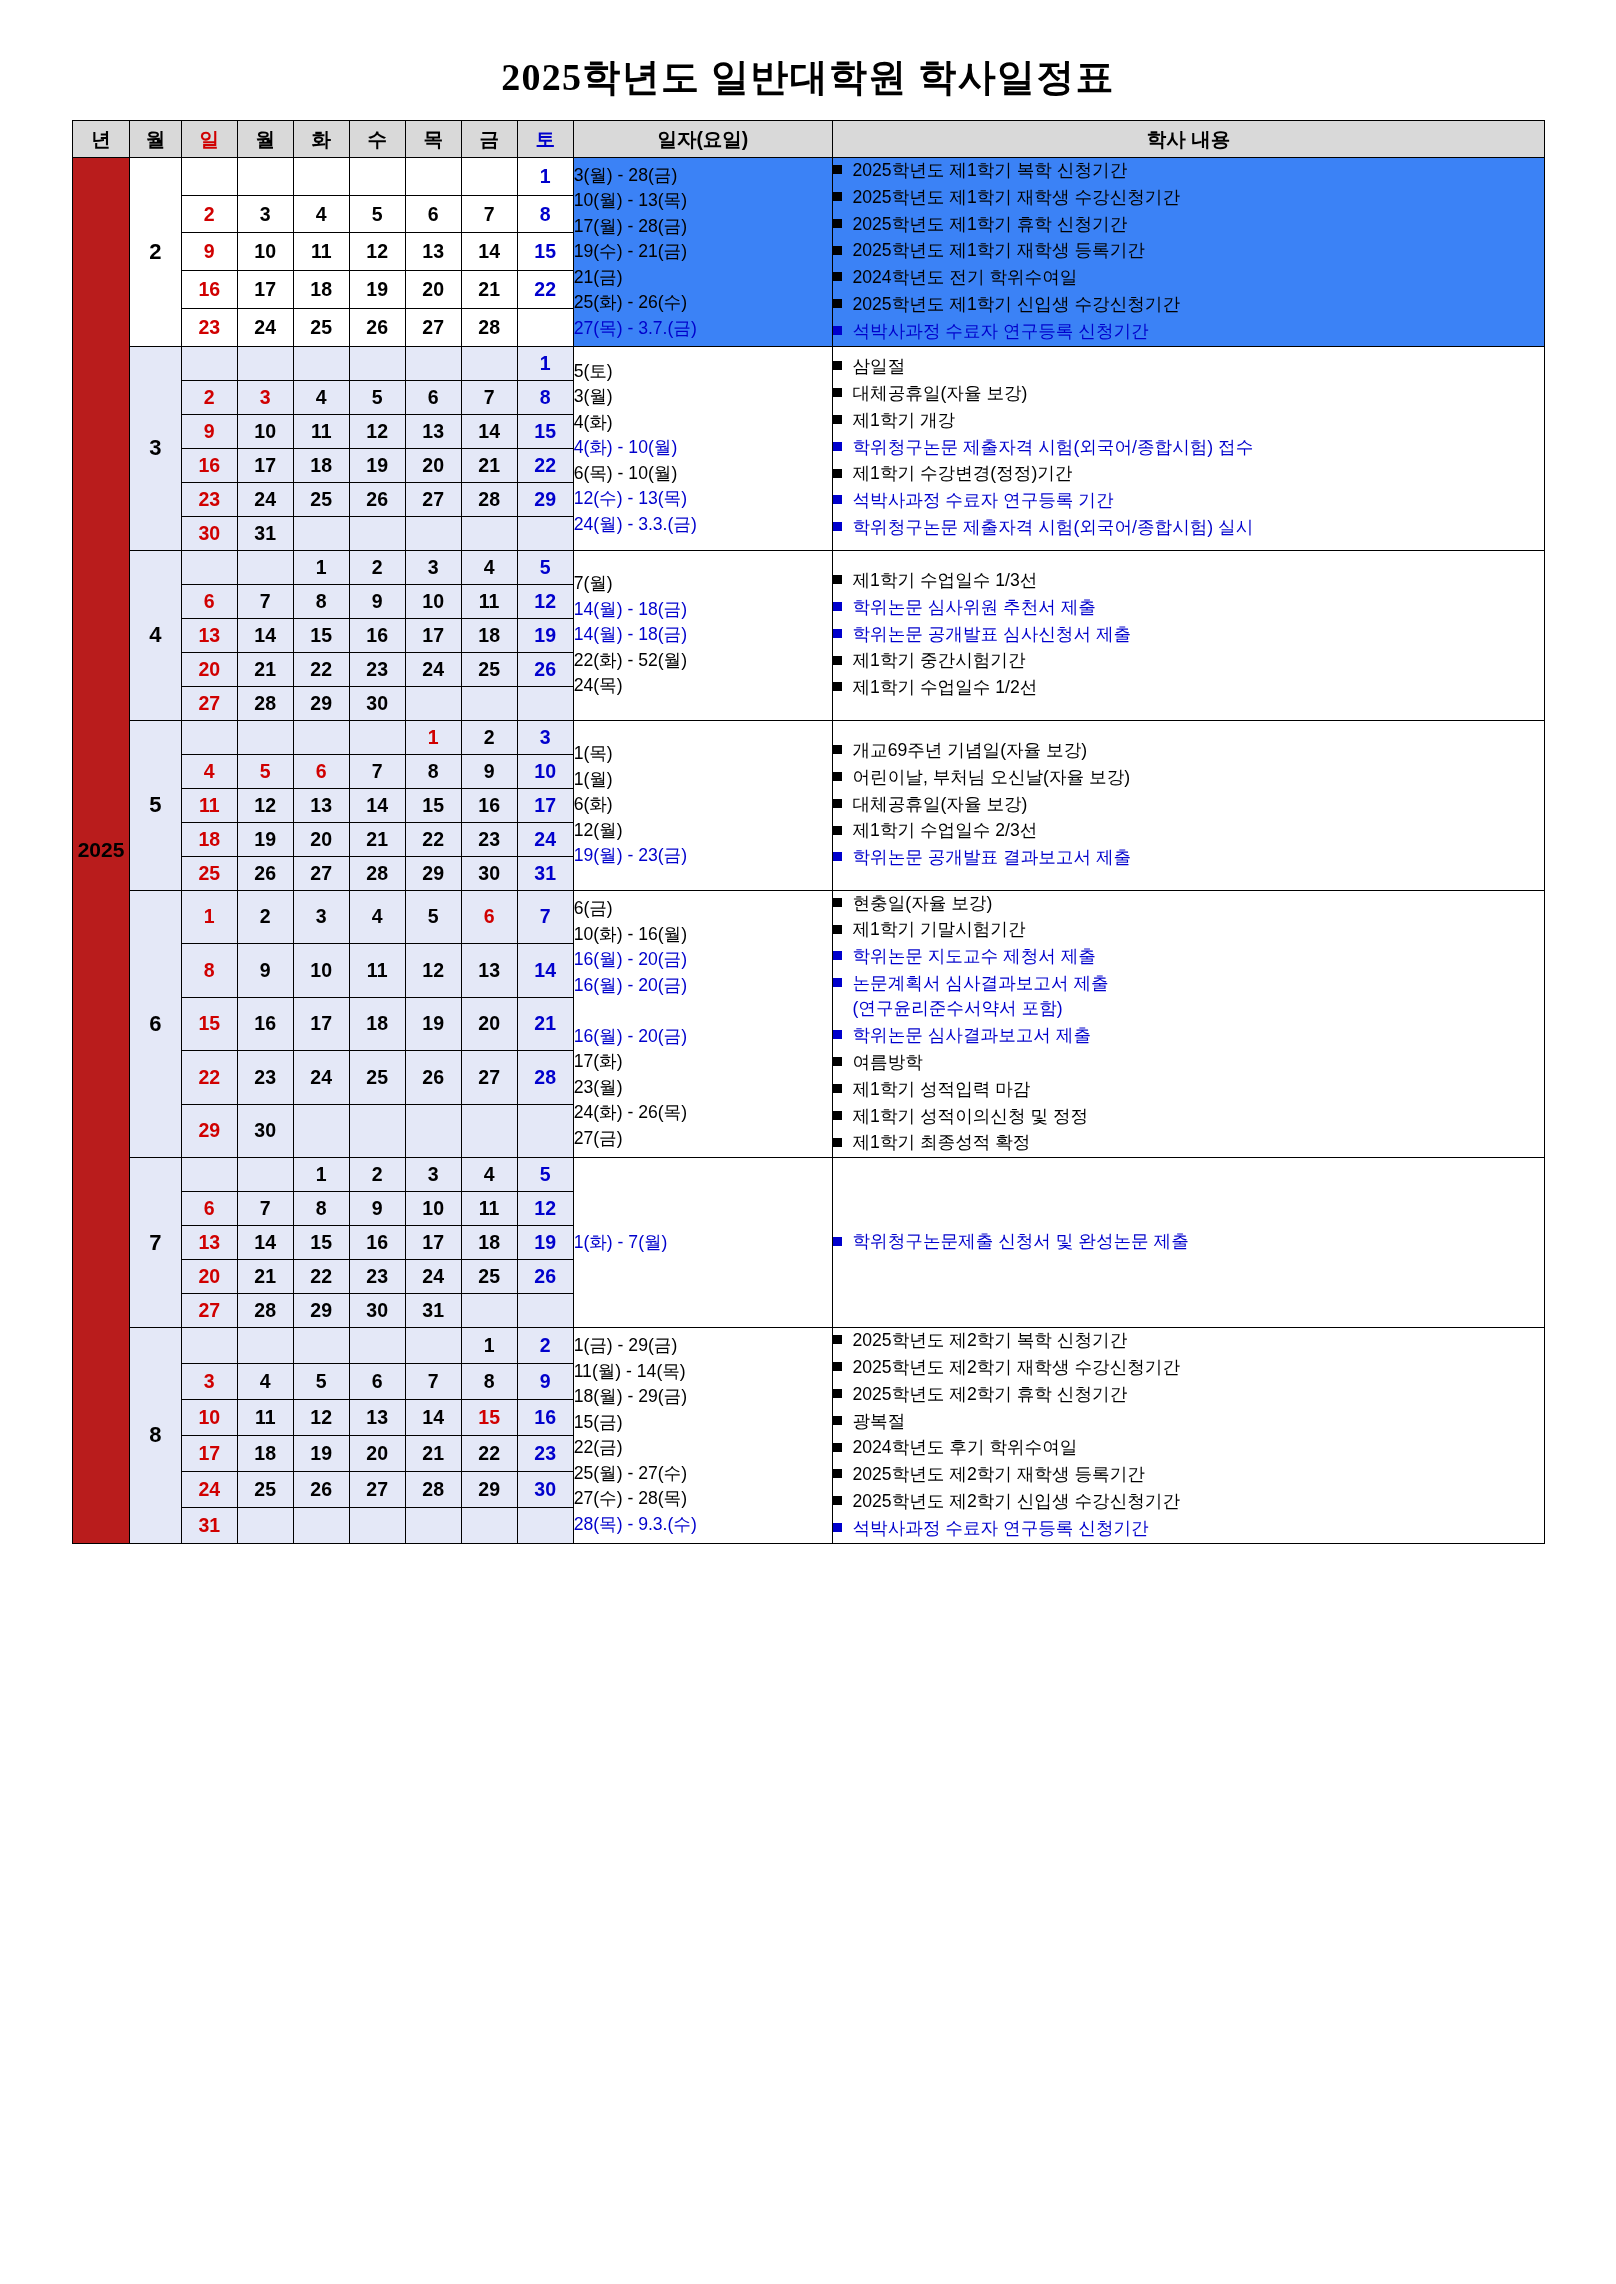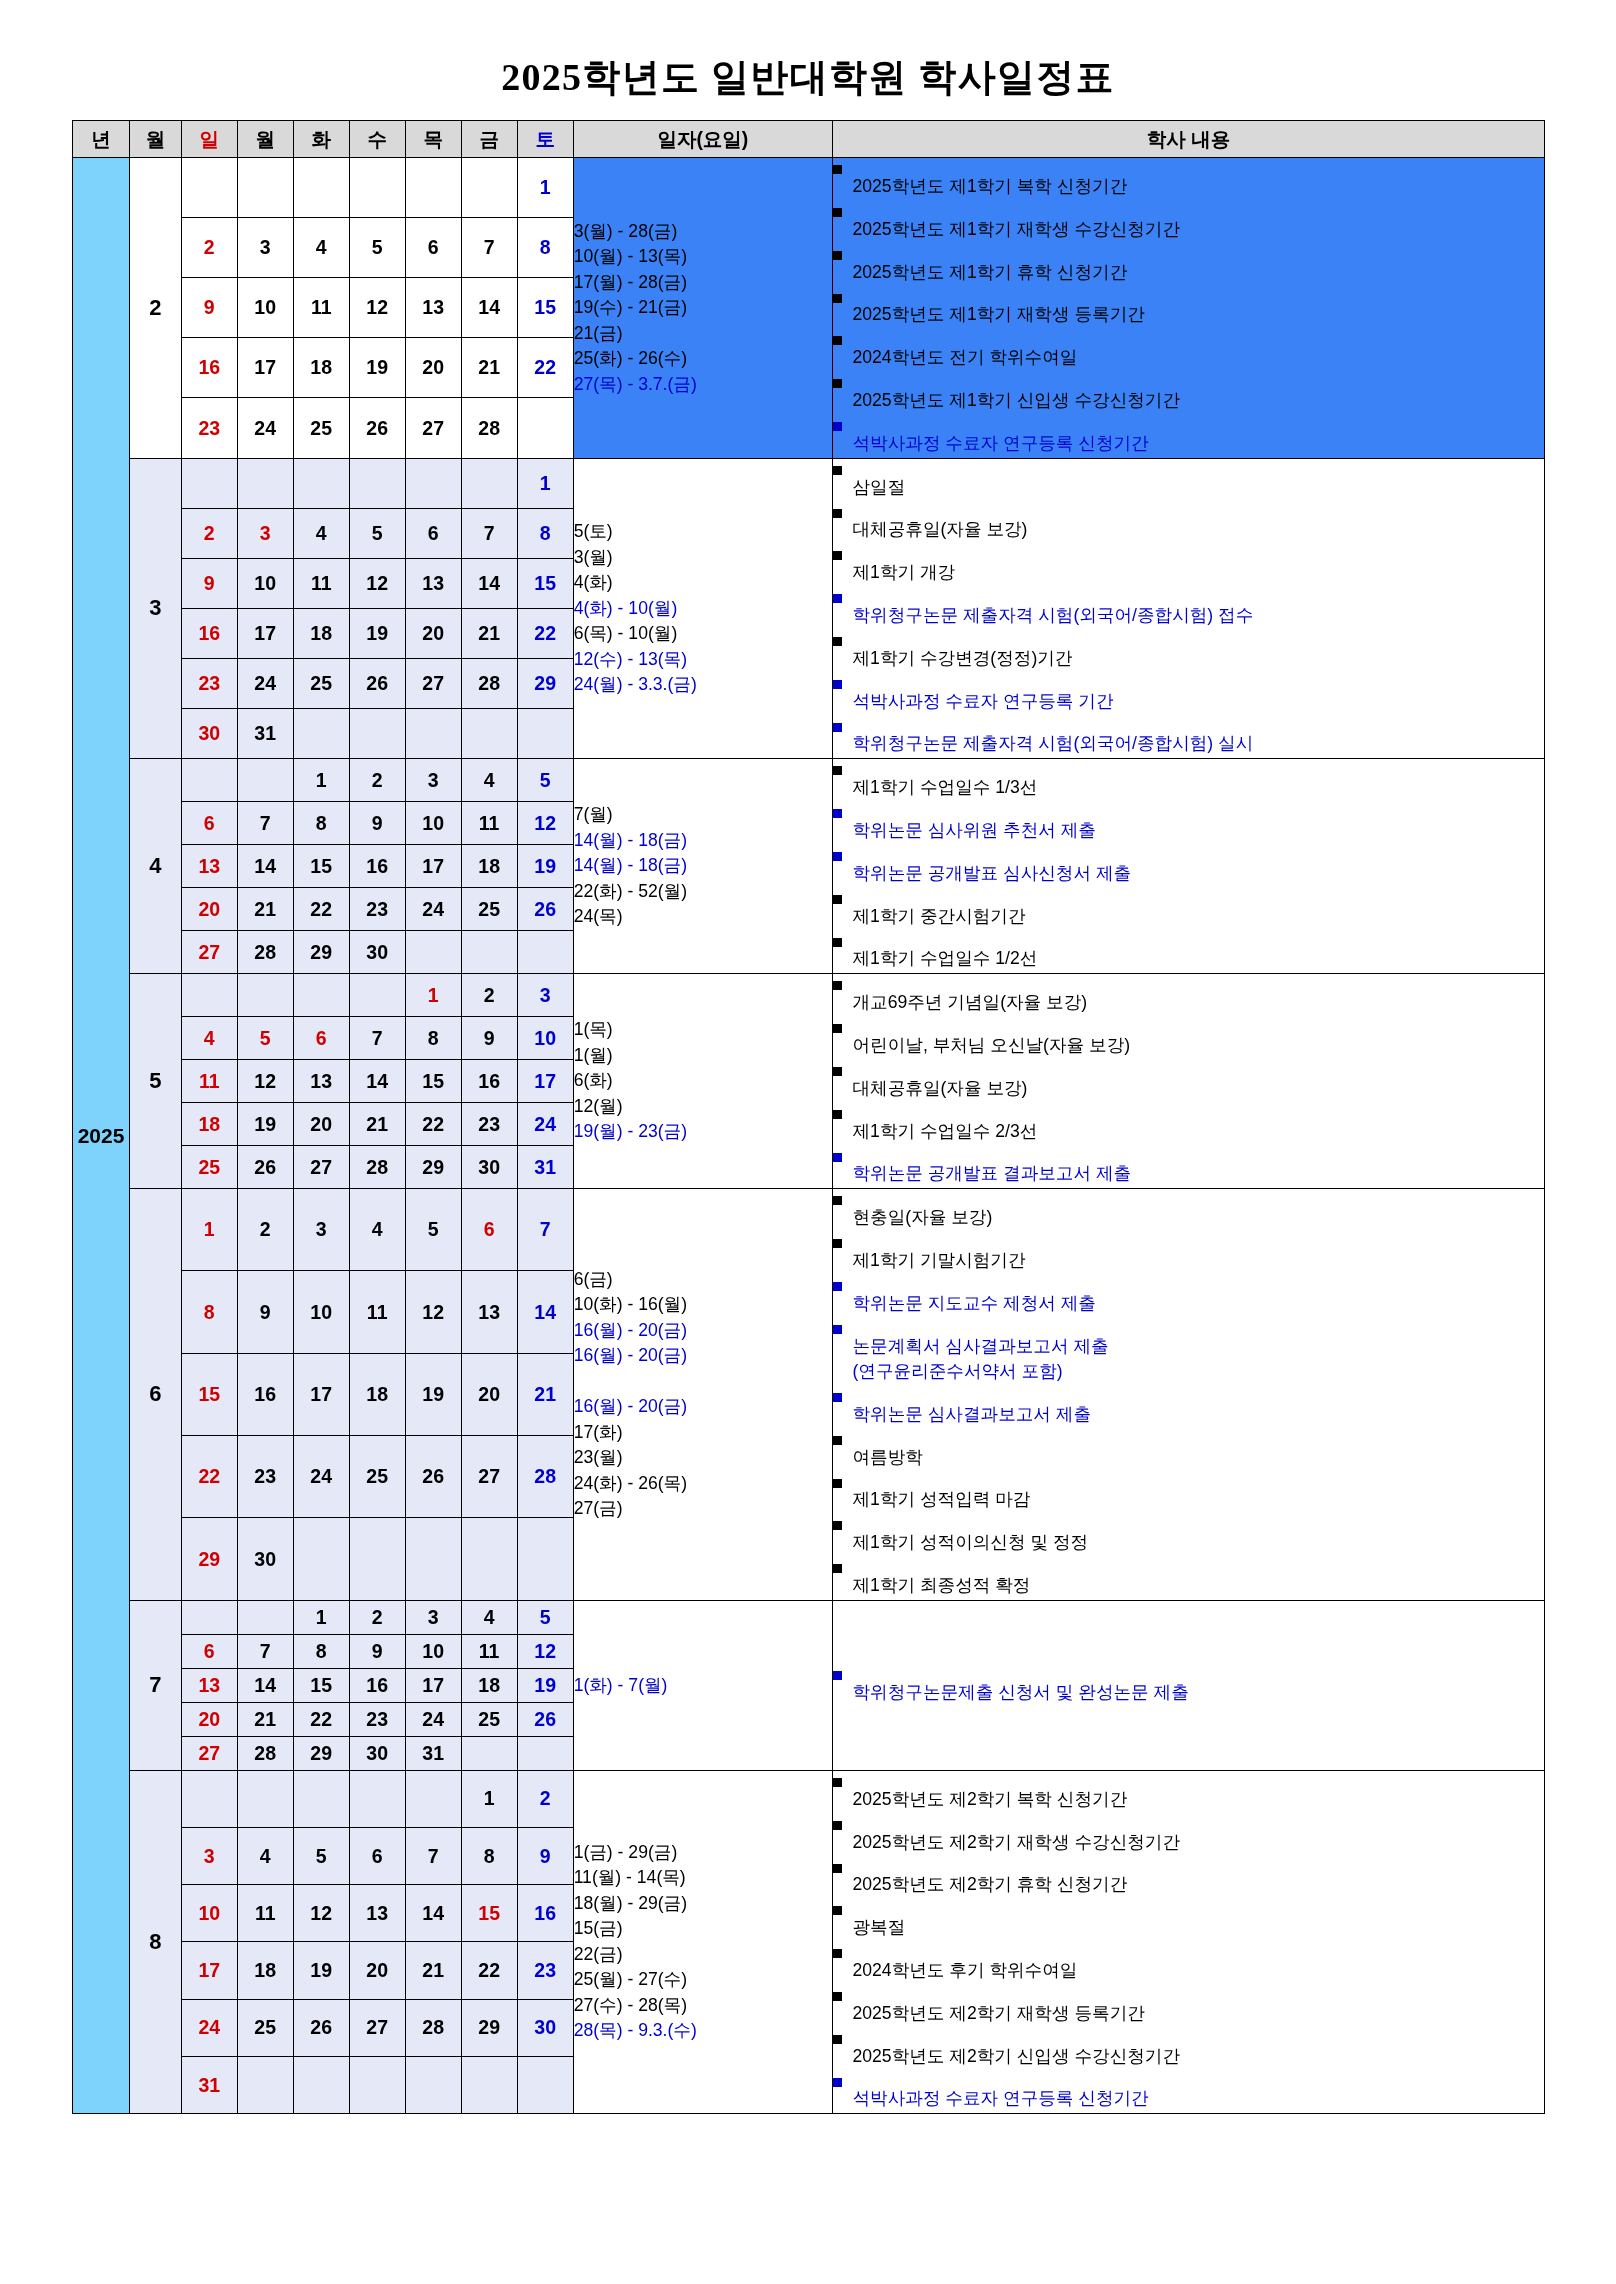--- a/index.html
+++ b/index.html
@@ -115,7 +115,7 @@
   .bullet.blue  { background: #0000cc; }
   .etext.black { color: #000000; }
   .etext.blue  { color: #0000cc; }
-  .etext { white-space: pre-line; margin-top: 16px; }
+  .etext { white-space: pre-line; }
 
   
   td.stub { background: #7dd3fc; }

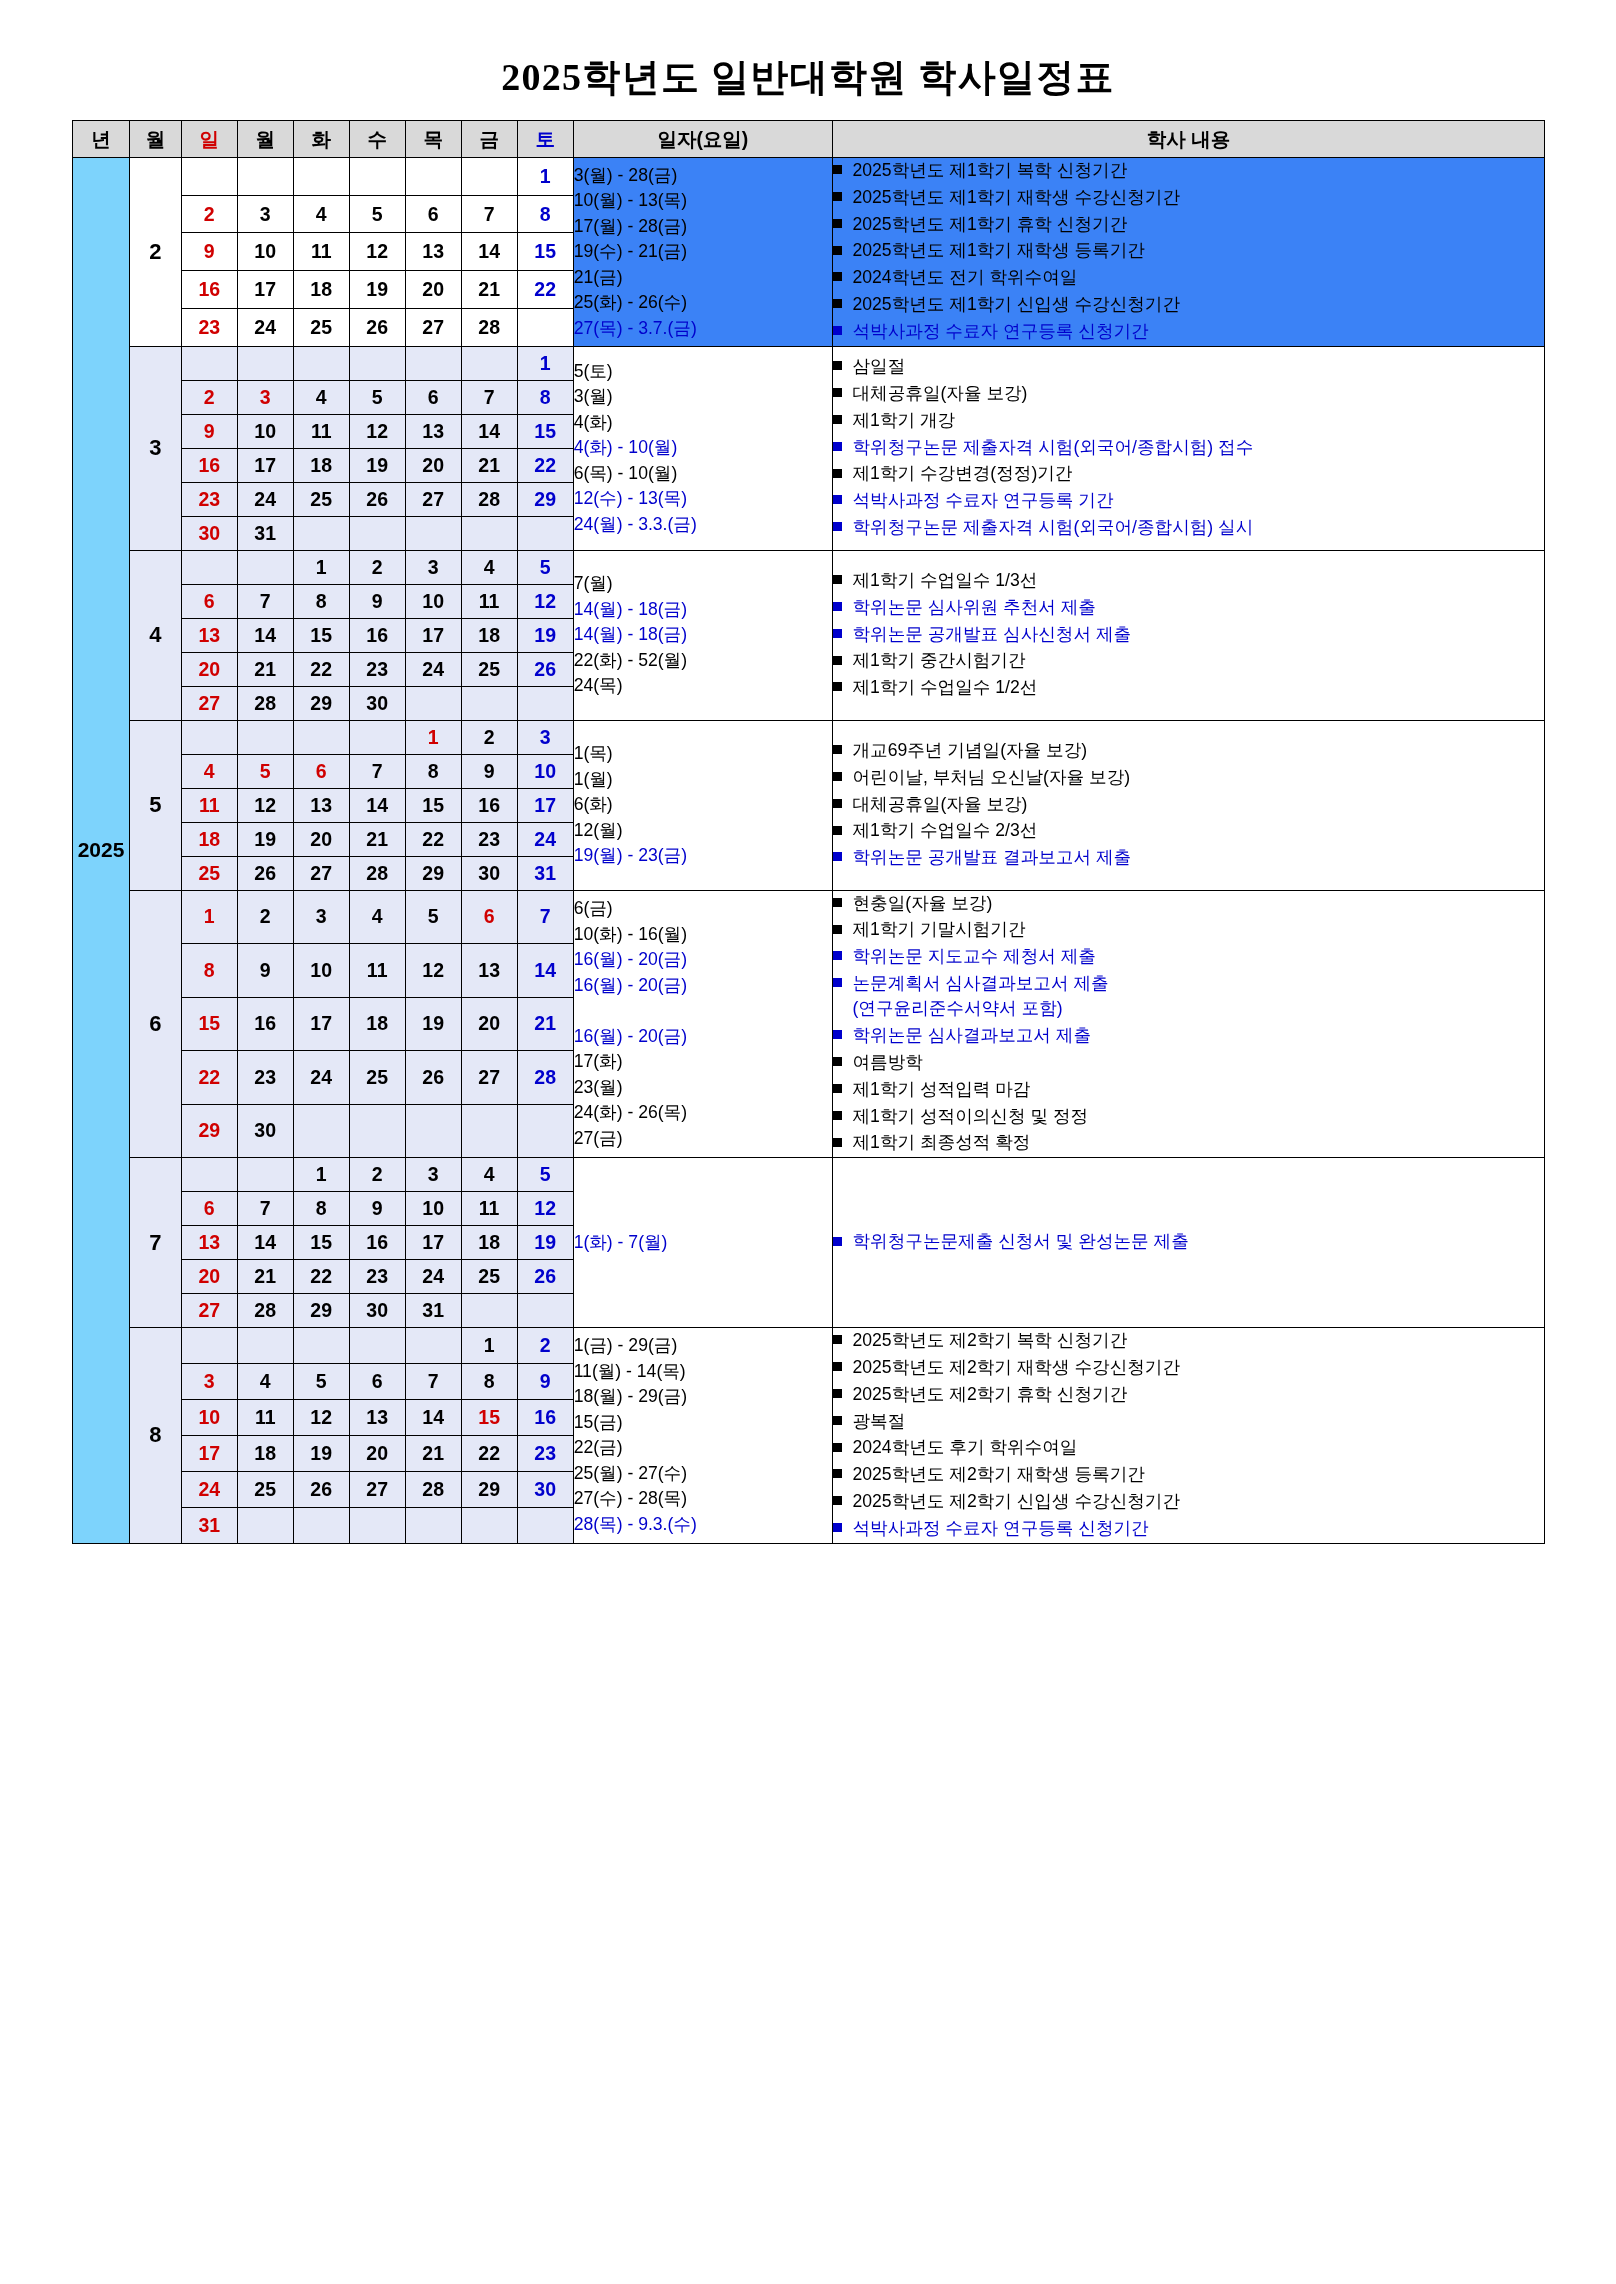--- a/index.html
+++ b/index.html
@@ -118,7 +118,7 @@
   .etext { white-space: pre-line; }
 
   
-  td.stub { background: #7dd3fc; }
+  td.stub { background: #b91c1c; }
 </style>
 </head>
 <body>

